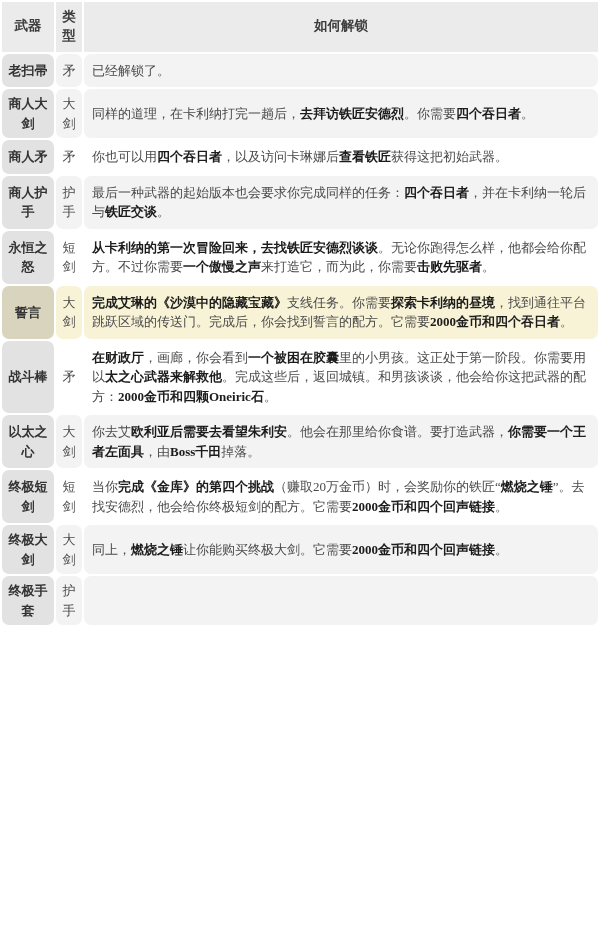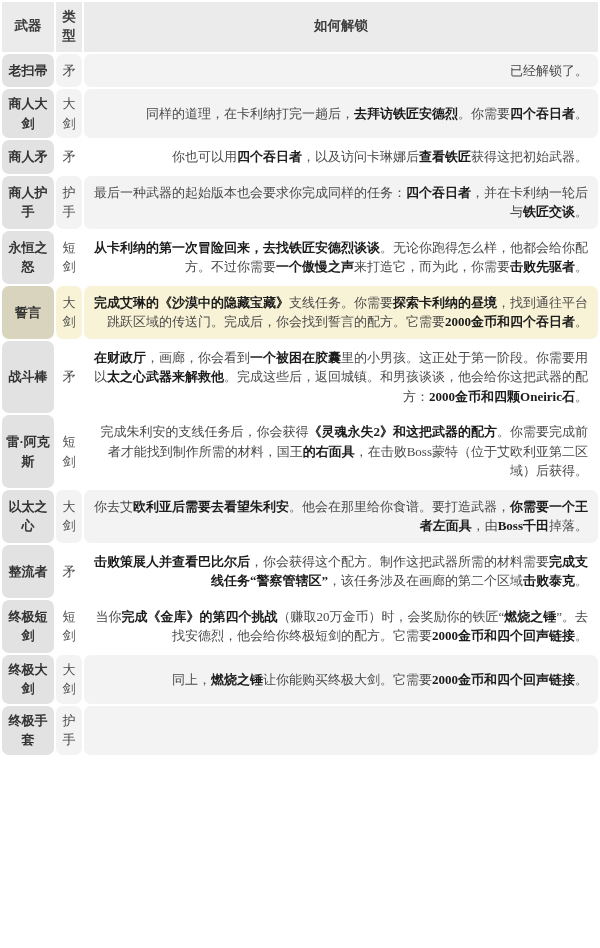--- a/index.html
+++ b/index.html
@@ -52,7 +52,7 @@
   }
   td.desc{
     padding:7px 10px 7px 8px;
-    text-align:right;
+    text-align:left;
   }
   tr.odd  td.type, tr.odd  td.desc{background:var(--stripe-odd);}
   tr.even td.type, tr.even td.desc{background:var(--stripe-even);}

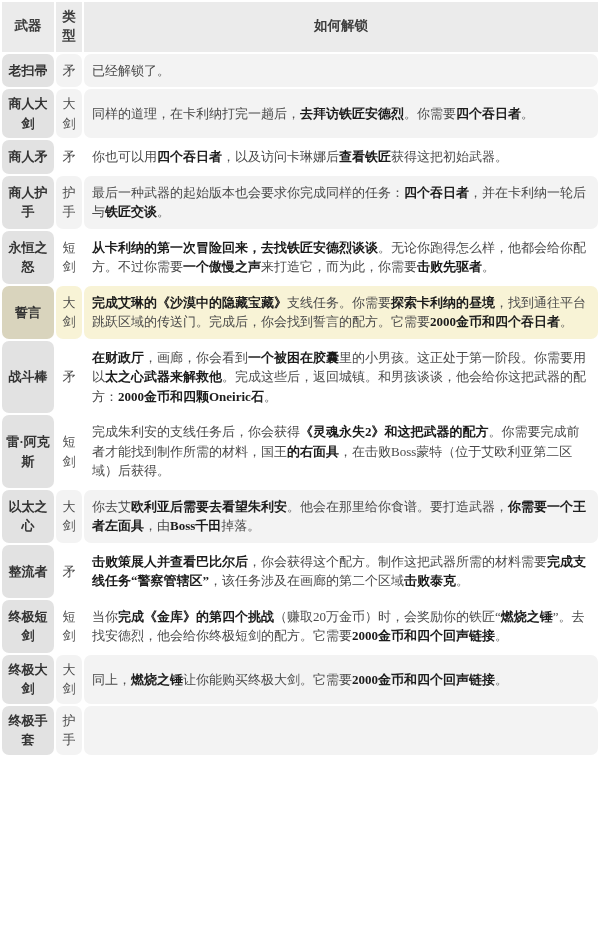--- a/index.html
+++ b/index.html
@@ -112,11 +112,6 @@
         <td class="type">矛</td>
         <td class="desc"><b>在财政厅</b><span>，画廊，你会看到</span><b>一个被困在胶囊</b><span>里的小男孩。这正处于第一阶段。你需要用以</span><b>太之心武器来解救他</b><span>。完成这些后，返回城镇。和男孩谈谈，他会给你这把武器的配方：</span><b>2000金币和四颗Oneiric石</b><span>。</span></td>
       </tr>
-      <tr class="even">
-        <td class="name">雷·阿克斯</td>
-        <td class="type">短剑</td>
-        <td class="desc"><span>完成朱利安的支线任务后，你会获得</span><b>《灵魂永失2》和这把武器的配方</b><span>。你需要完成前者才能找到制作所需的材料，国王</span><b>的右面具</b><span>，在击败Boss蒙特（位于艾欧利亚第二区域）后获得。</span></td>
-      </tr>
       <tr class="odd">
         <td class="name">以太之心</td>
         <td class="type">大剑</td>

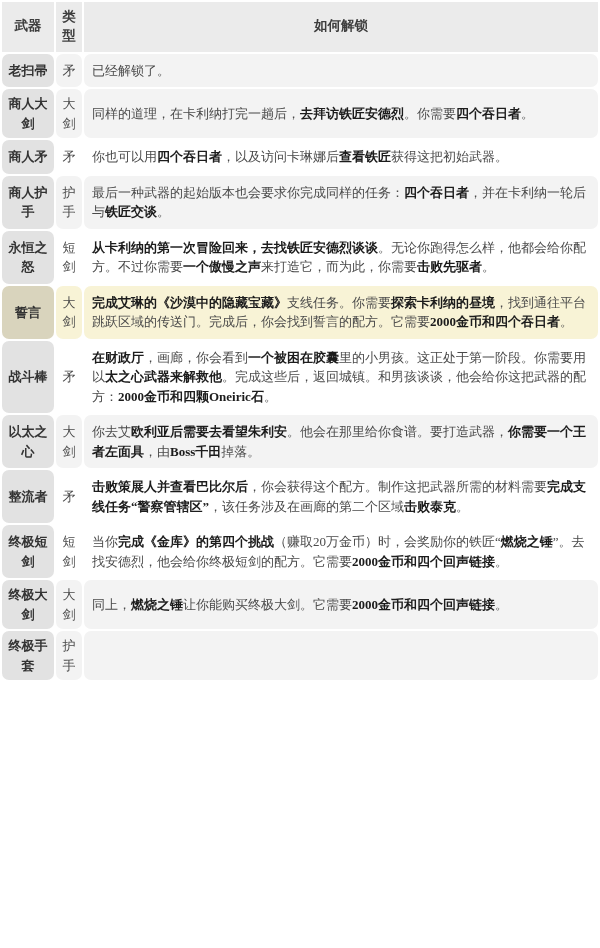--- a/index.html
+++ b/index.html
@@ -118,11 +118,6 @@
         <td class="desc"><span>你去艾</span><b>欧利亚后需要去看望朱利安</b><span>。他会在那里给你食谱。要打造武器，</span><b>你需要一个王者左面具</b><span>，由</span><b>Boss千田</b><span>掉落。</span></td>
       </tr>
       <tr class="even">
-        <td class="name">整流者</td>
-        <td class="type">矛</td>
-        <td class="desc"><b>击败策展人并查看巴比尔后</b><span>，你会获得这个配方。制作这把武器所需的材料需要</span><b>完成支线任务“警察管辖区”</b><span>，该任务涉及在画廊的第二个区域</span><b>击败泰克</b><span>。</span></td>
-      </tr>
-      <tr class="even">
         <td class="name">终极短剑</td>
         <td class="type">短剑</td>
         <td class="desc"><span>当你</span><b>完成《金库》的第四个挑战</b><span>（赚取20万金币）时，会奖励你的铁匠“</span><b>燃烧之锤</b><span>”。去找安德烈，他会给你终极短剑的配方。它需要</span><b>2000金币和四个回声链接</b><span>。</span></td>

